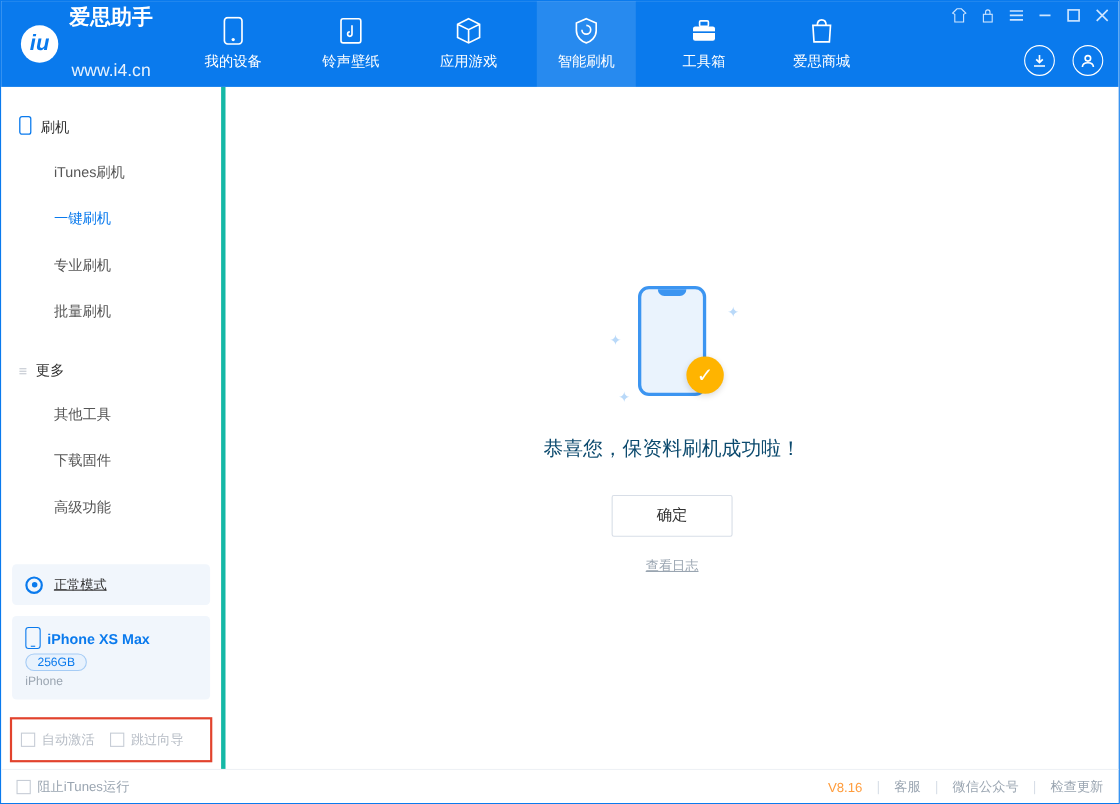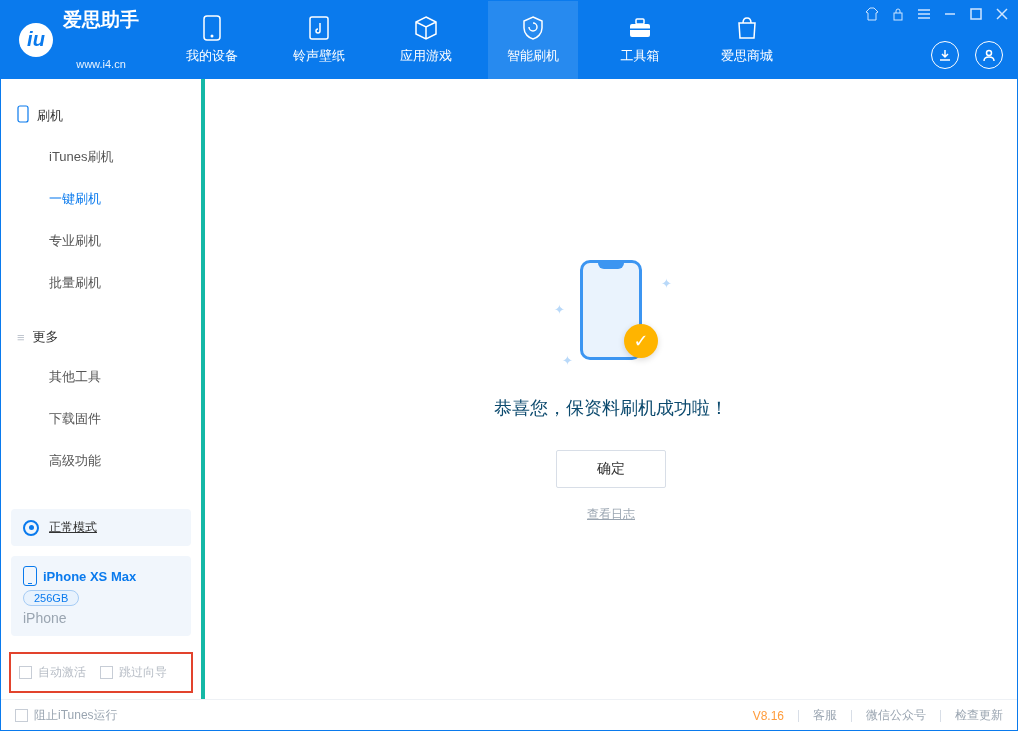--- a/index.html
+++ b/index.html
@@ -11,7 +11,7 @@
 .logo-icon { width: 34px; height: 34px; background: #fff; border-radius: 50%; display: flex; align-items: center; justify-content: center; color: #0a7aed; font-weight: bold; font-size: 20px; font-style: italic; }
 .logo-text { display: flex; flex-direction: column; line-height: 1.1; align-items: center; }
 .logo-title { font-size: 19px; font-weight: bold; }
-.logo-sub { font-size: 11px; opacity: .9; margin-top: 28px; }
+.logo-sub { font-size: 16px; opacity: .9; margin-top: 28px; }
 
 .nav { display: flex; margin-left: 10px; gap: 17px; }
 .nav-item { display: flex; flex-direction: column; align-items: center; justify-content: center; width: 90px; height: 78px; cursor: pointer; gap: 6px; }

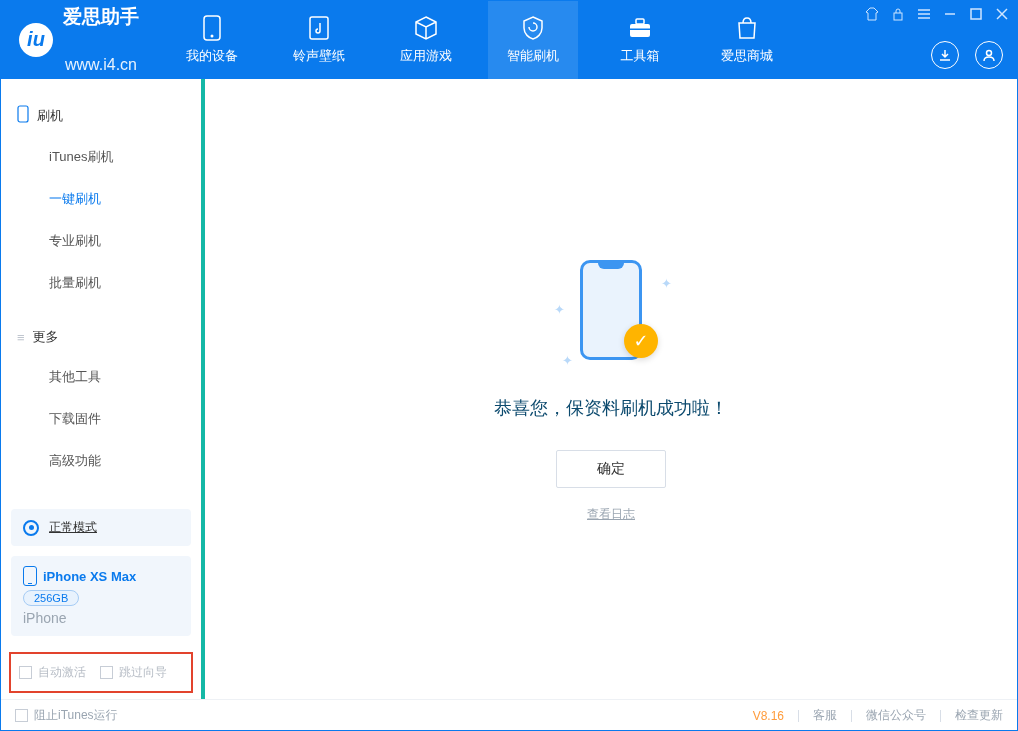--- a/index.html
+++ b/index.html
@@ -44,7 +44,7 @@
 .dev-icon-wrap { width:14px; height:20px; border:1.5px solid #0a7aed; border-radius:3px; display:inline-block; position:relative;}
 .dev-icon-wrap::after{content:""; position:absolute; bottom:1px; left:50%; transform:translateX(-50%); width:4px; height:1.5px; background:#0a7aed;}
 .badge { display: inline-block; border: 1px solid #a6ccf5; color: #0a7aed; border-radius: 10px; padding: 1px 10px; font-size: 11px; width: fit-content; background:#e8f2fd;}
-.dev-type { color: #9aa5b1; font-size: 14px; }
+.dev-type { color: #9aa5b1; font-size: 11px; }
 
 .highlight-box { border: 2px solid #e2432d; margin: 6px 8px; padding: 10px 8px; display:flex; gap:14px; align-items:center;}
 .chk { display:flex; align-items:center; gap:6px; color:#b7bdc6; font-size:12px;}

